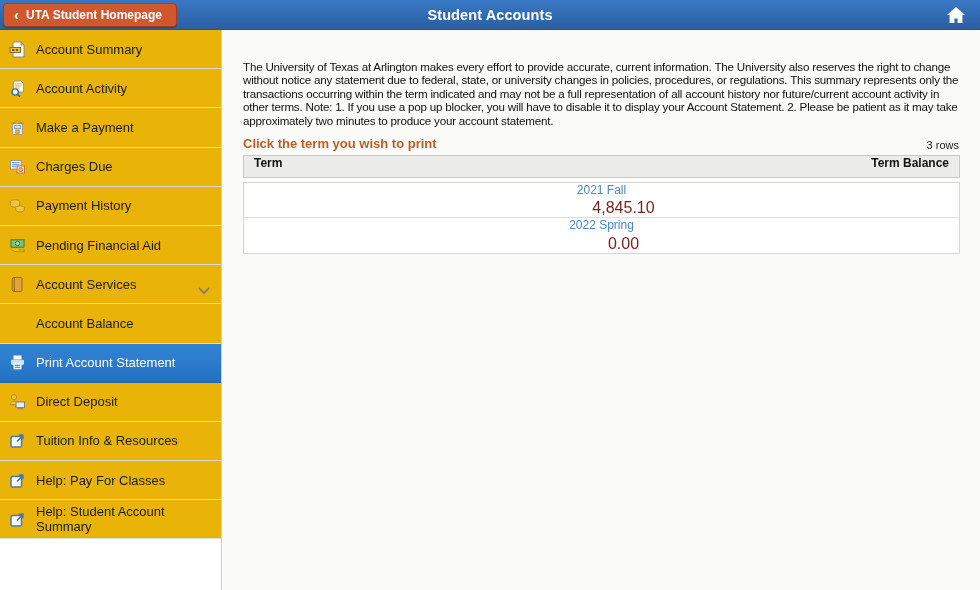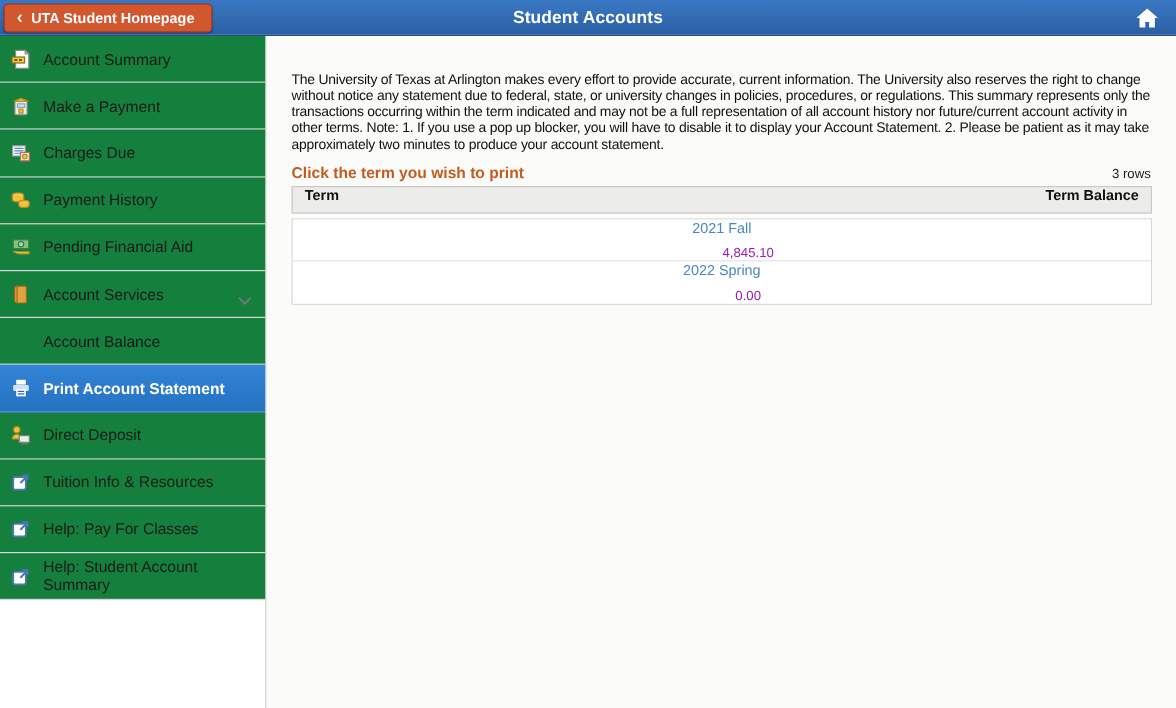--- a/index.html
+++ b/index.html
@@ -32,7 +32,7 @@
   .sidebar-item {
     position:relative; height:39.2px; display:flex; align-items:center;
     padding-left:9px; border-bottom:1px solid #dadad8; cursor:pointer;
-    background:#15803d;
+    background:#eab308;
   }
   .sidebar-item .icon { width:17px; height:17px; flex:0 0 17px; display:flex; }
   .sidebar-item .icon svg { width:17px; height:17px; }

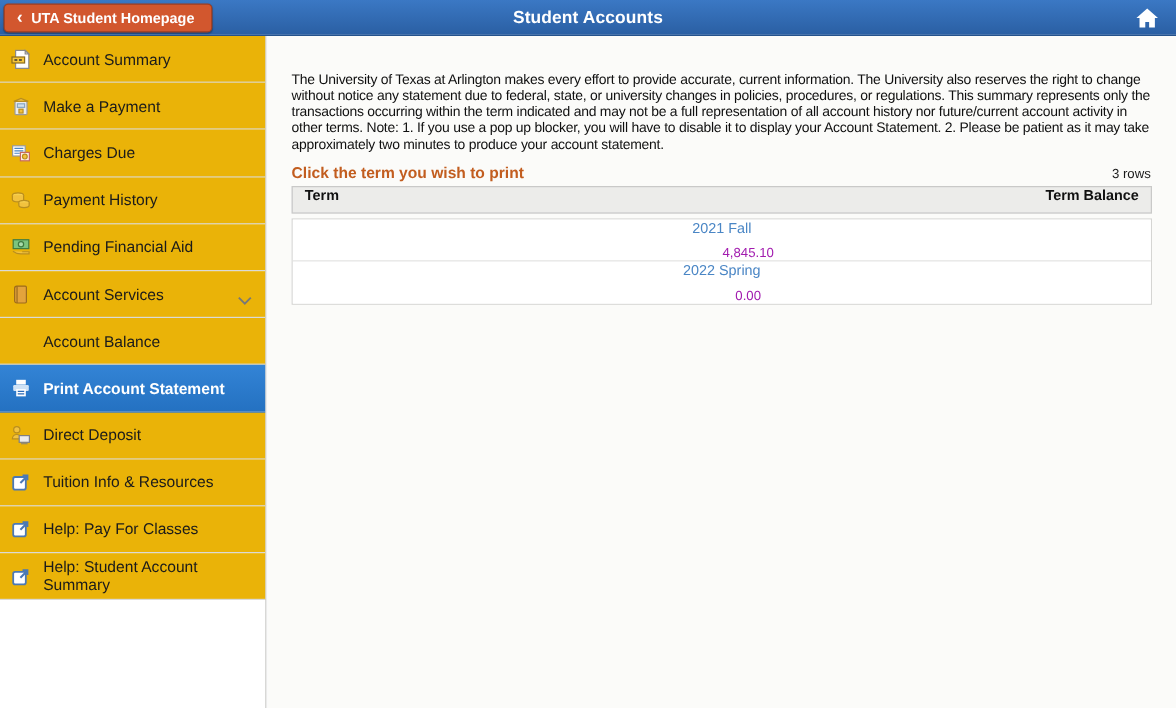--- a/index.html
+++ b/index.html
@@ -98,6 +98,17 @@
         </svg>
       </span>
       <span class="label">Account Summary</span>
+    </div>
+    <div class="sidebar-item">
+      <span class="icon">
+        <svg viewBox="0 0 17 17">
+          <path d="M4.5 1h7.5l2.5 2.5V12H4.5z" fill="#fff" stroke="#999"></path>
+          <path d="M6 4h6M6 6h6M6 8h4" stroke="#e8a33d"></path>
+          <circle cx="6.2" cy="12" r="3.1" fill="#fff" stroke="#2f6db5" stroke-width="1.4"></circle>
+          <path d="M8.4 14.2L11 16.6" stroke="#2f6db5" stroke-width="1.7"></path>
+        </svg>
+      </span>
+      <span class="label">Account Activity</span>
     </div>
     <div class="sidebar-item">
       <span class="icon">

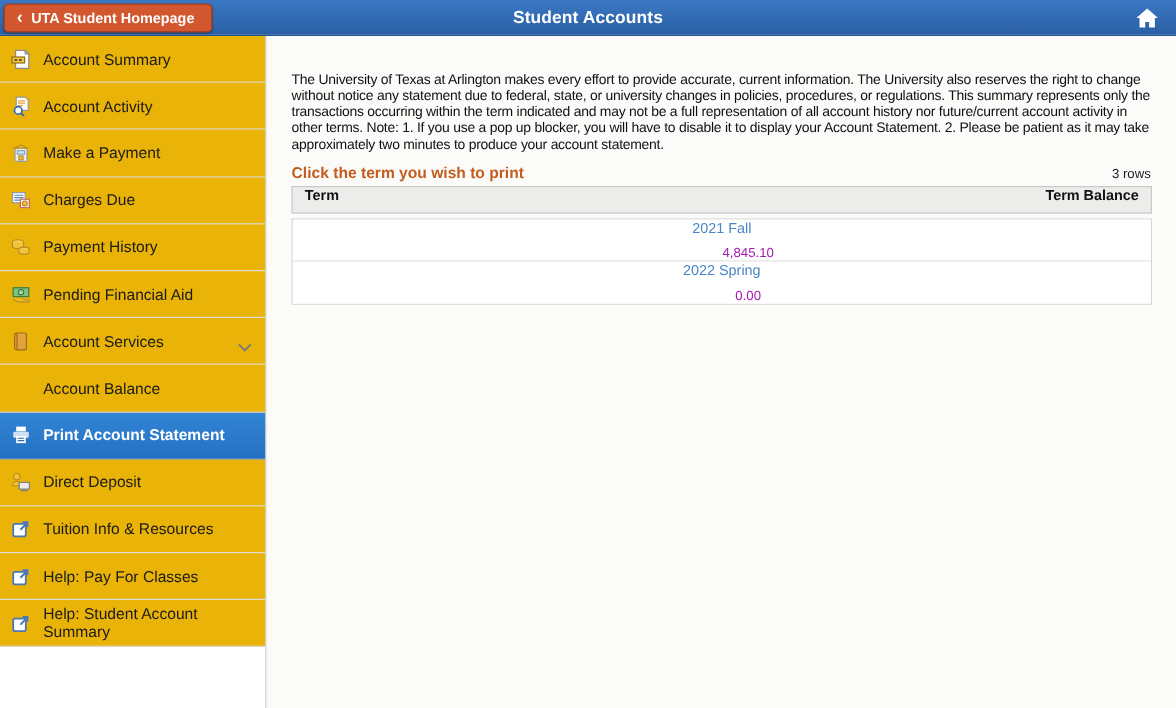--- a/index.html
+++ b/index.html
@@ -69,7 +69,7 @@
   }
   .grid-row:last-child { border-bottom:none; }
   .term-link { color:#4a86c5; font-size:12px; cursor:pointer; text-decoration:none; }
-  .term-balance { color:#a21caf; font-size:11px;margin-left:44px; }
+  .term-balance { color:#7f1d1d; font-size:16px;margin-left:44px; }
 </style>
 </head>
 <body>

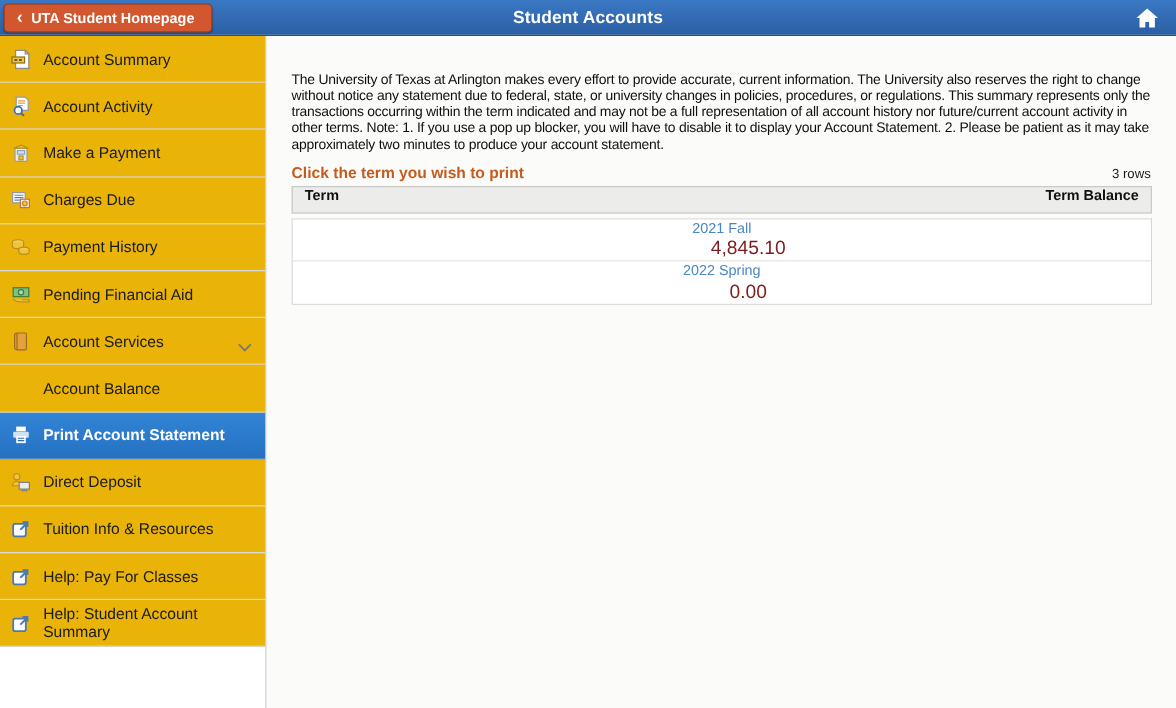--- a/index.html
+++ b/index.html
@@ -38,7 +38,7 @@
   .sidebar-item .icon svg { width:17px; height:17px; }
   .sidebar-item .label { margin-left:10px; font-size:13px; color:#1b1b1b; }
   .sidebar-item.selected { background:linear-gradient(#3384d6, #2471c1); border-bottom-color:#2165ab; }
-  .sidebar-item.selected .label { color:#fff; font-weight:bold; }
+  .sidebar-item.selected .label { color:#fff; font-weight:normal; }
   .sidebar-item .chev { position:absolute; right:11px; top:16px; width:12px; height:8px; }
 
   

